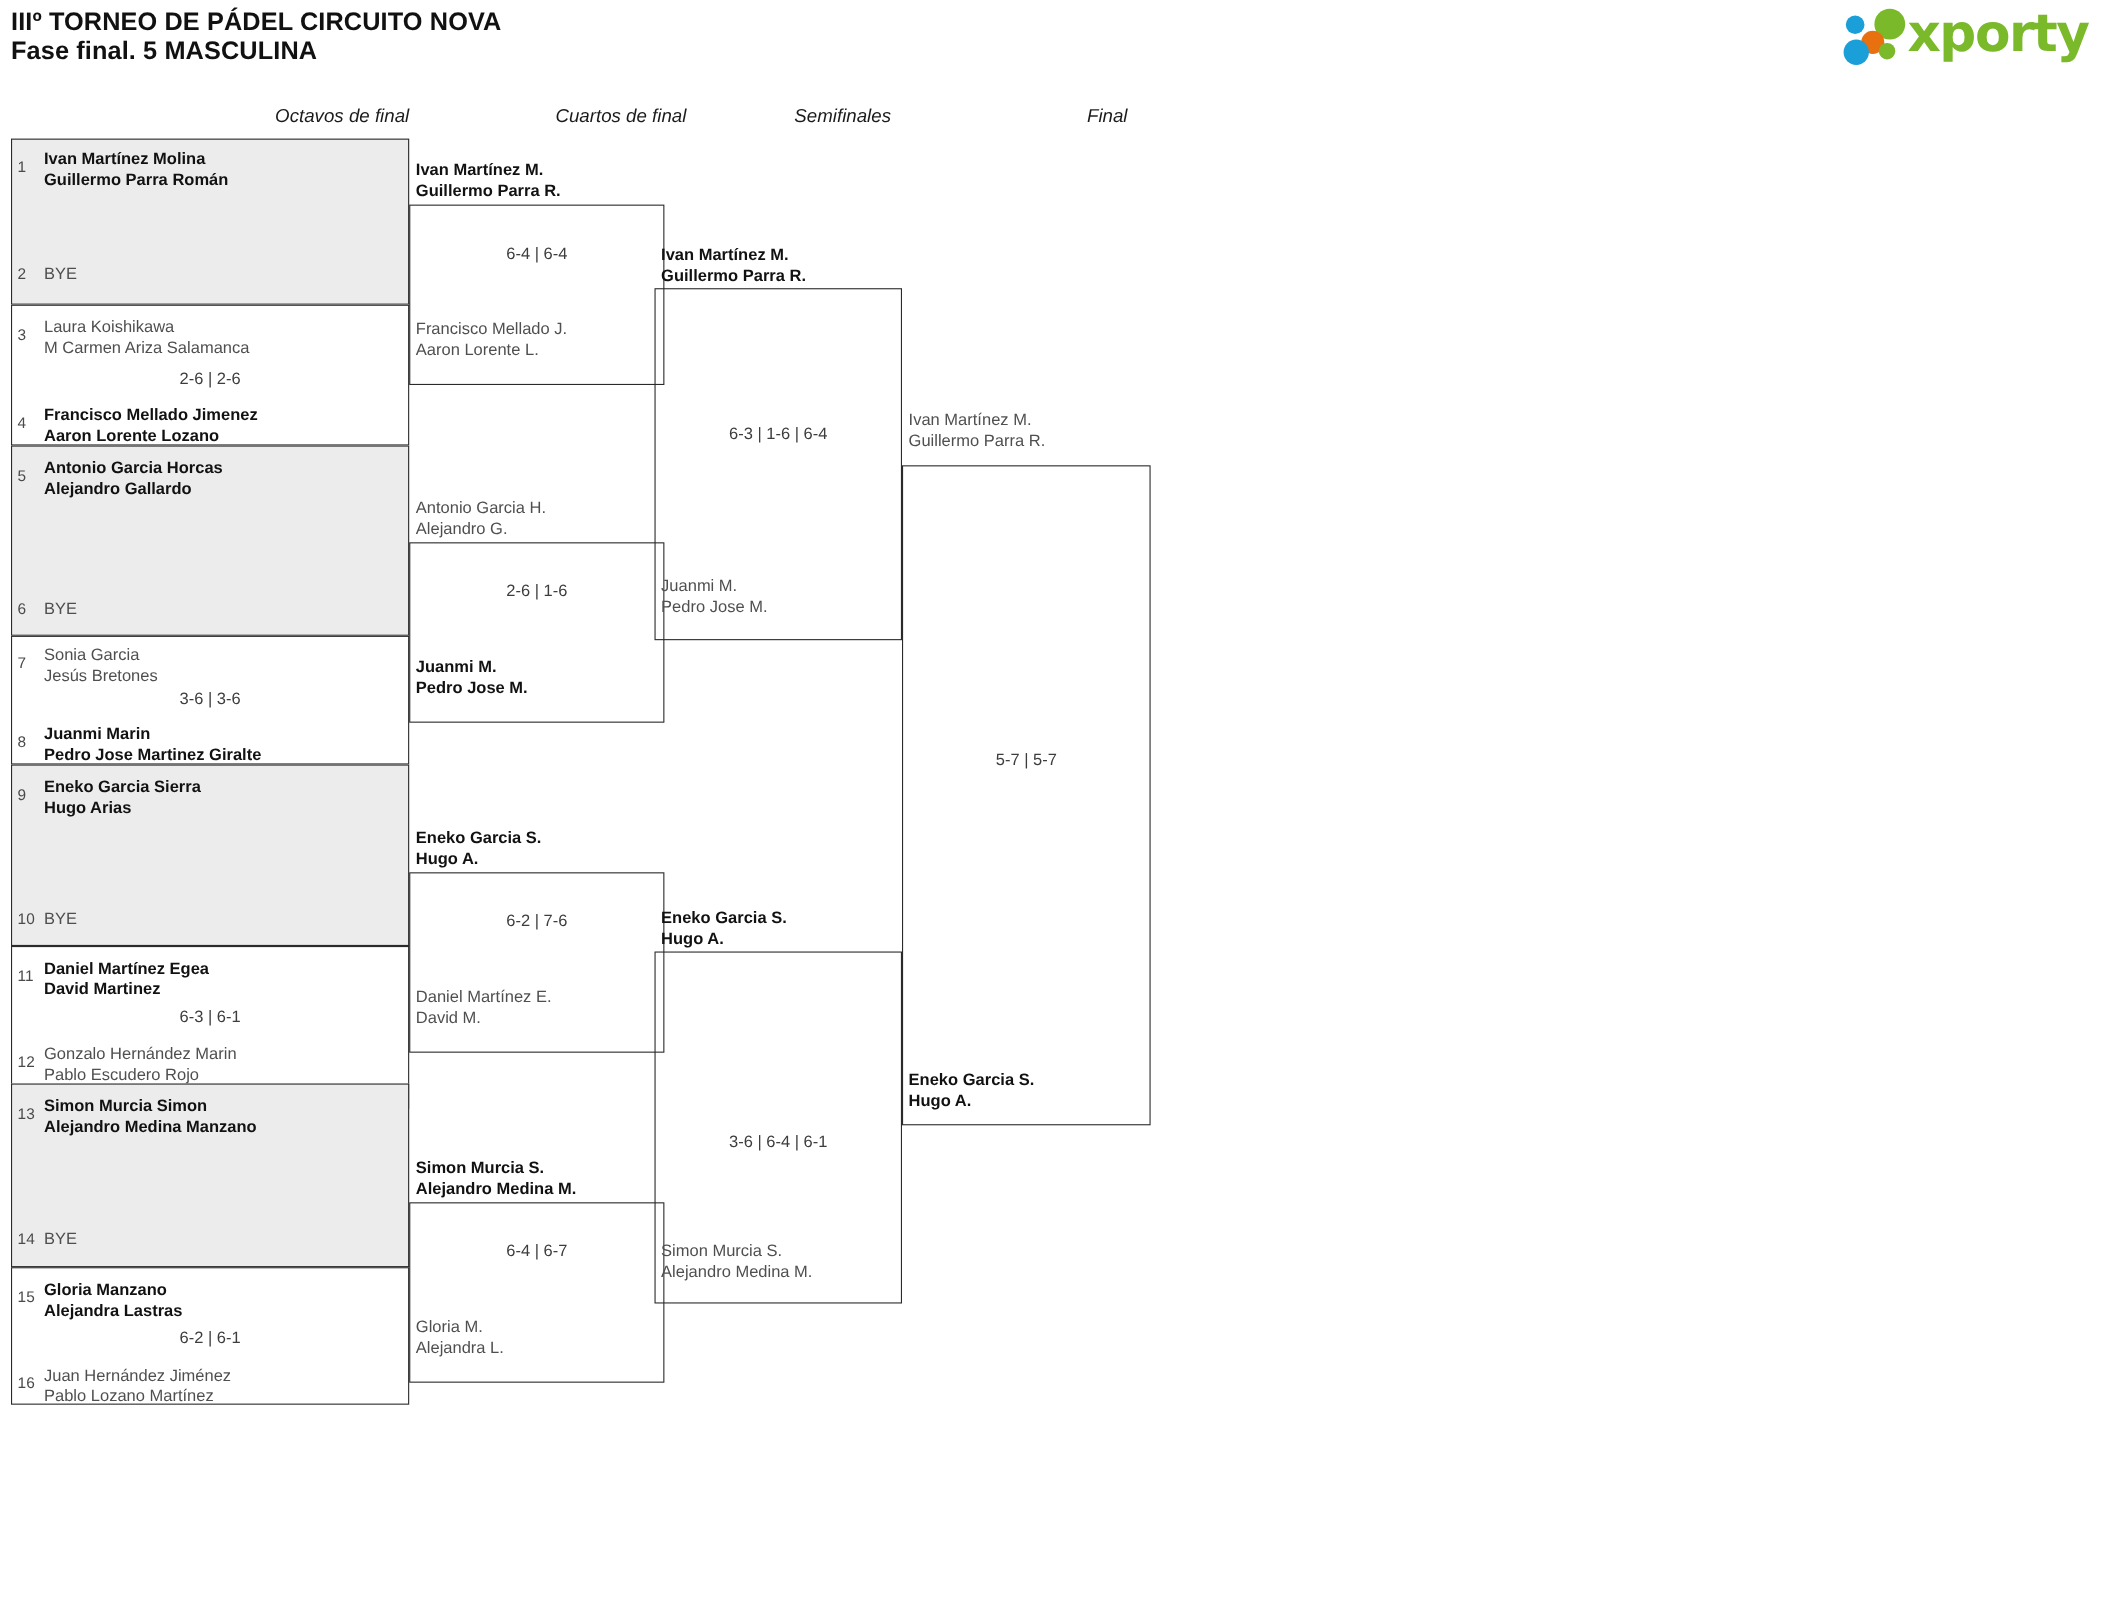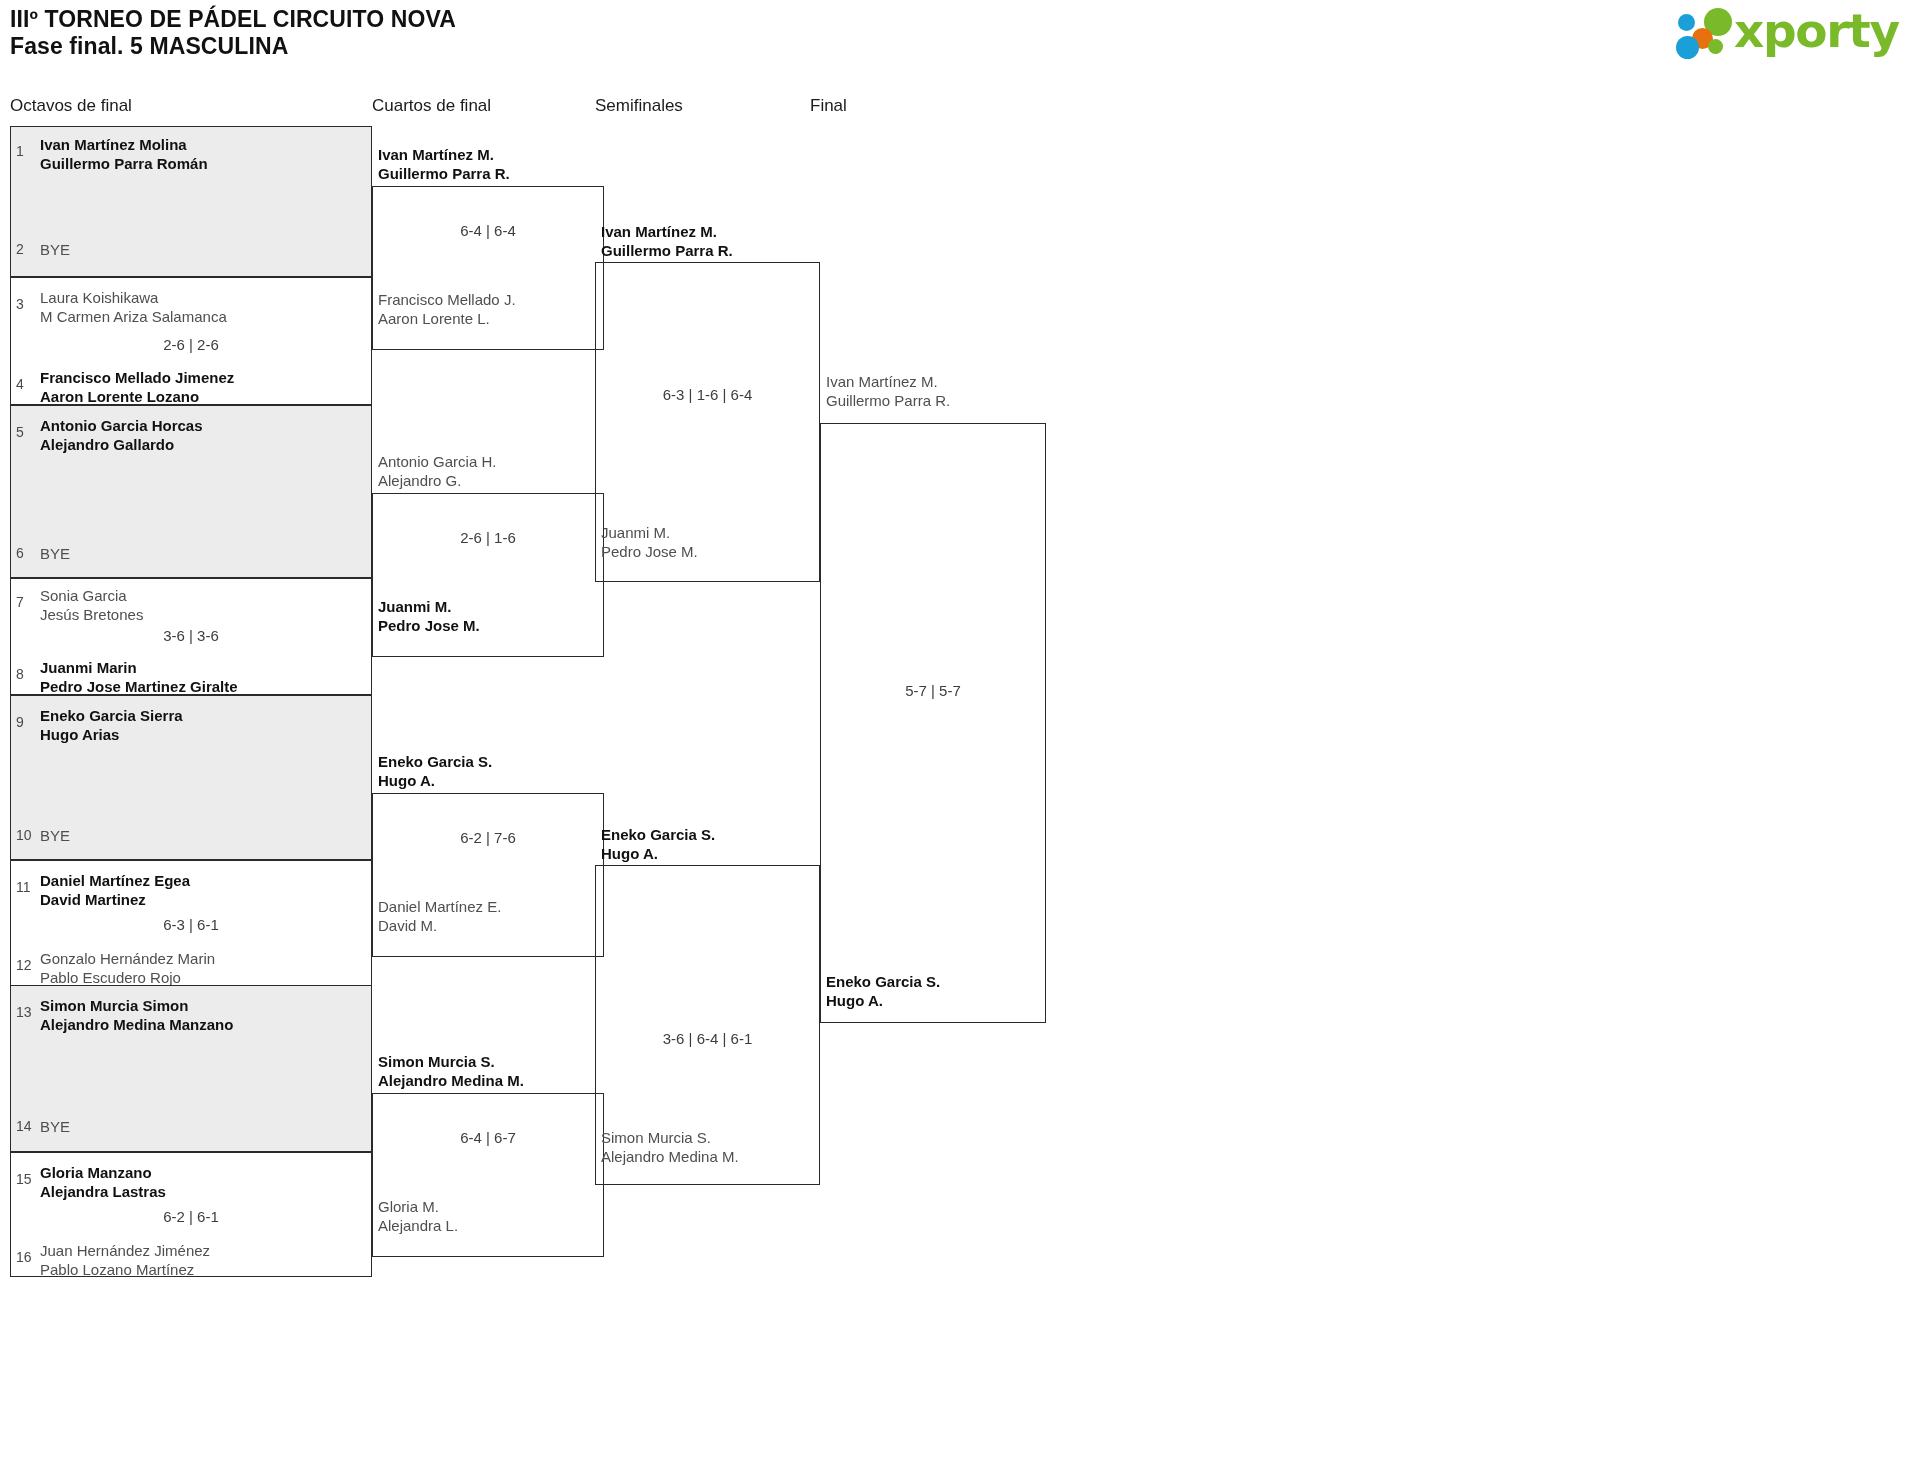--- a/index.html
+++ b/index.html
@@ -70,8 +70,9 @@
     top: 96px;
     font-size: 17px;
     color: #1b1b1b;
-    text-align: left;
+    text-align: right;
     white-space: nowrap;
+    font-style: italic;
   }
 
   

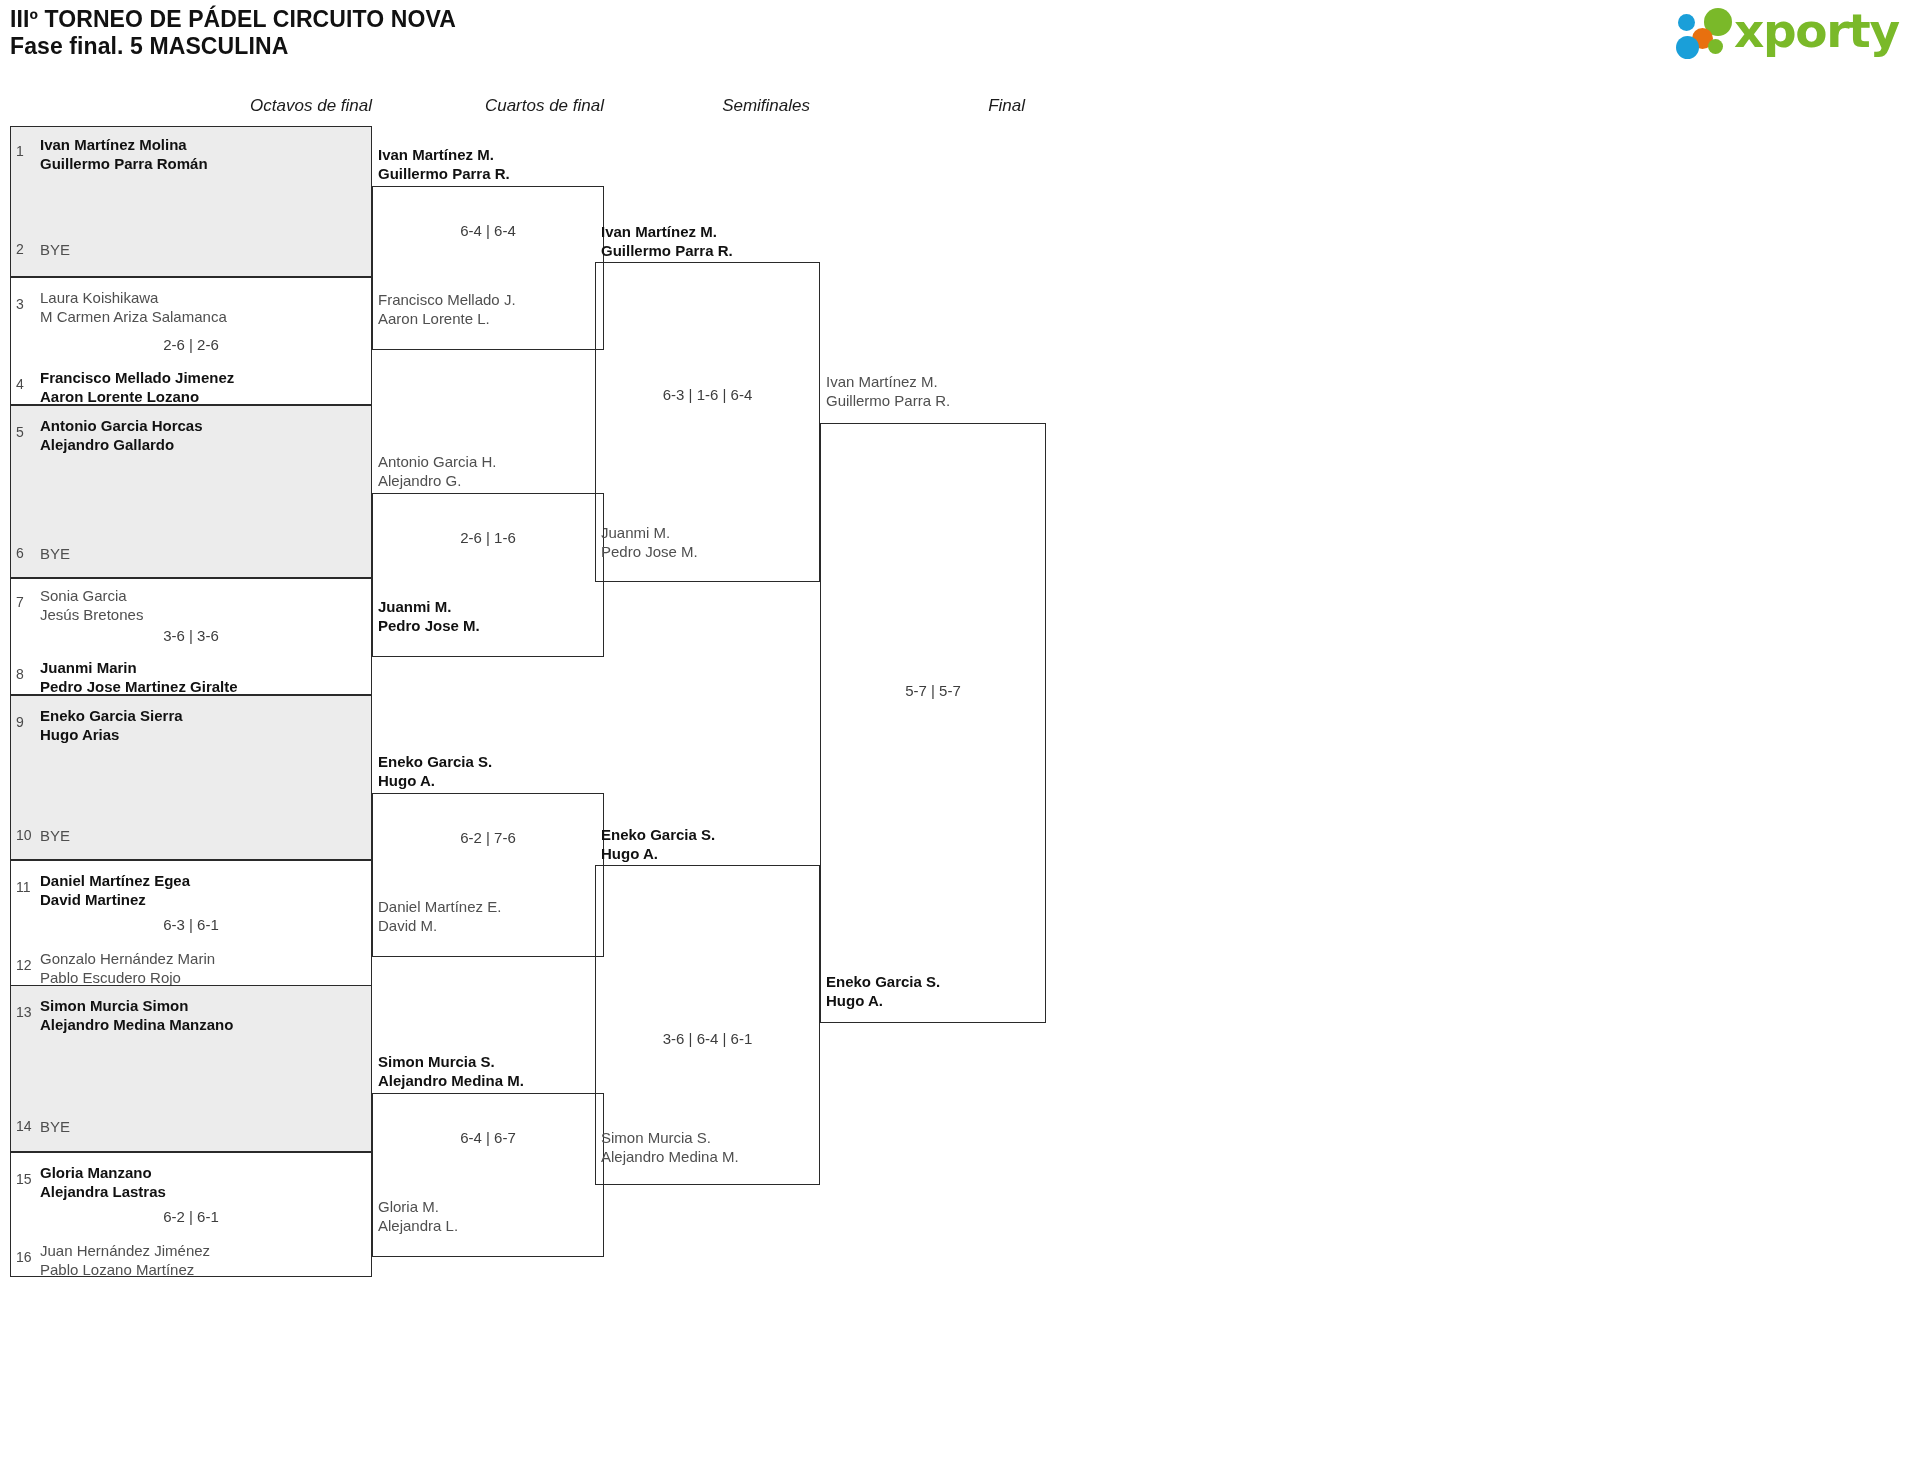--- a/index.html
+++ b/index.html
@@ -165,7 +165,7 @@
 <div id="bracket">
 
   <div class="round-header" style="left:10px;  width:362px;">Octavos de final</div>
-  <div class="round-header" style="left:372px; width:232px;">Cuartos de final</div>
+  <div class="round-header" style="left:392px; width:232px;">Cuartos de final</div>
   <div class="round-header" style="left:595px; width:215px;">Semifinales</div>
   <div class="round-header" style="left:810px; width:215px;">Final</div>
 

